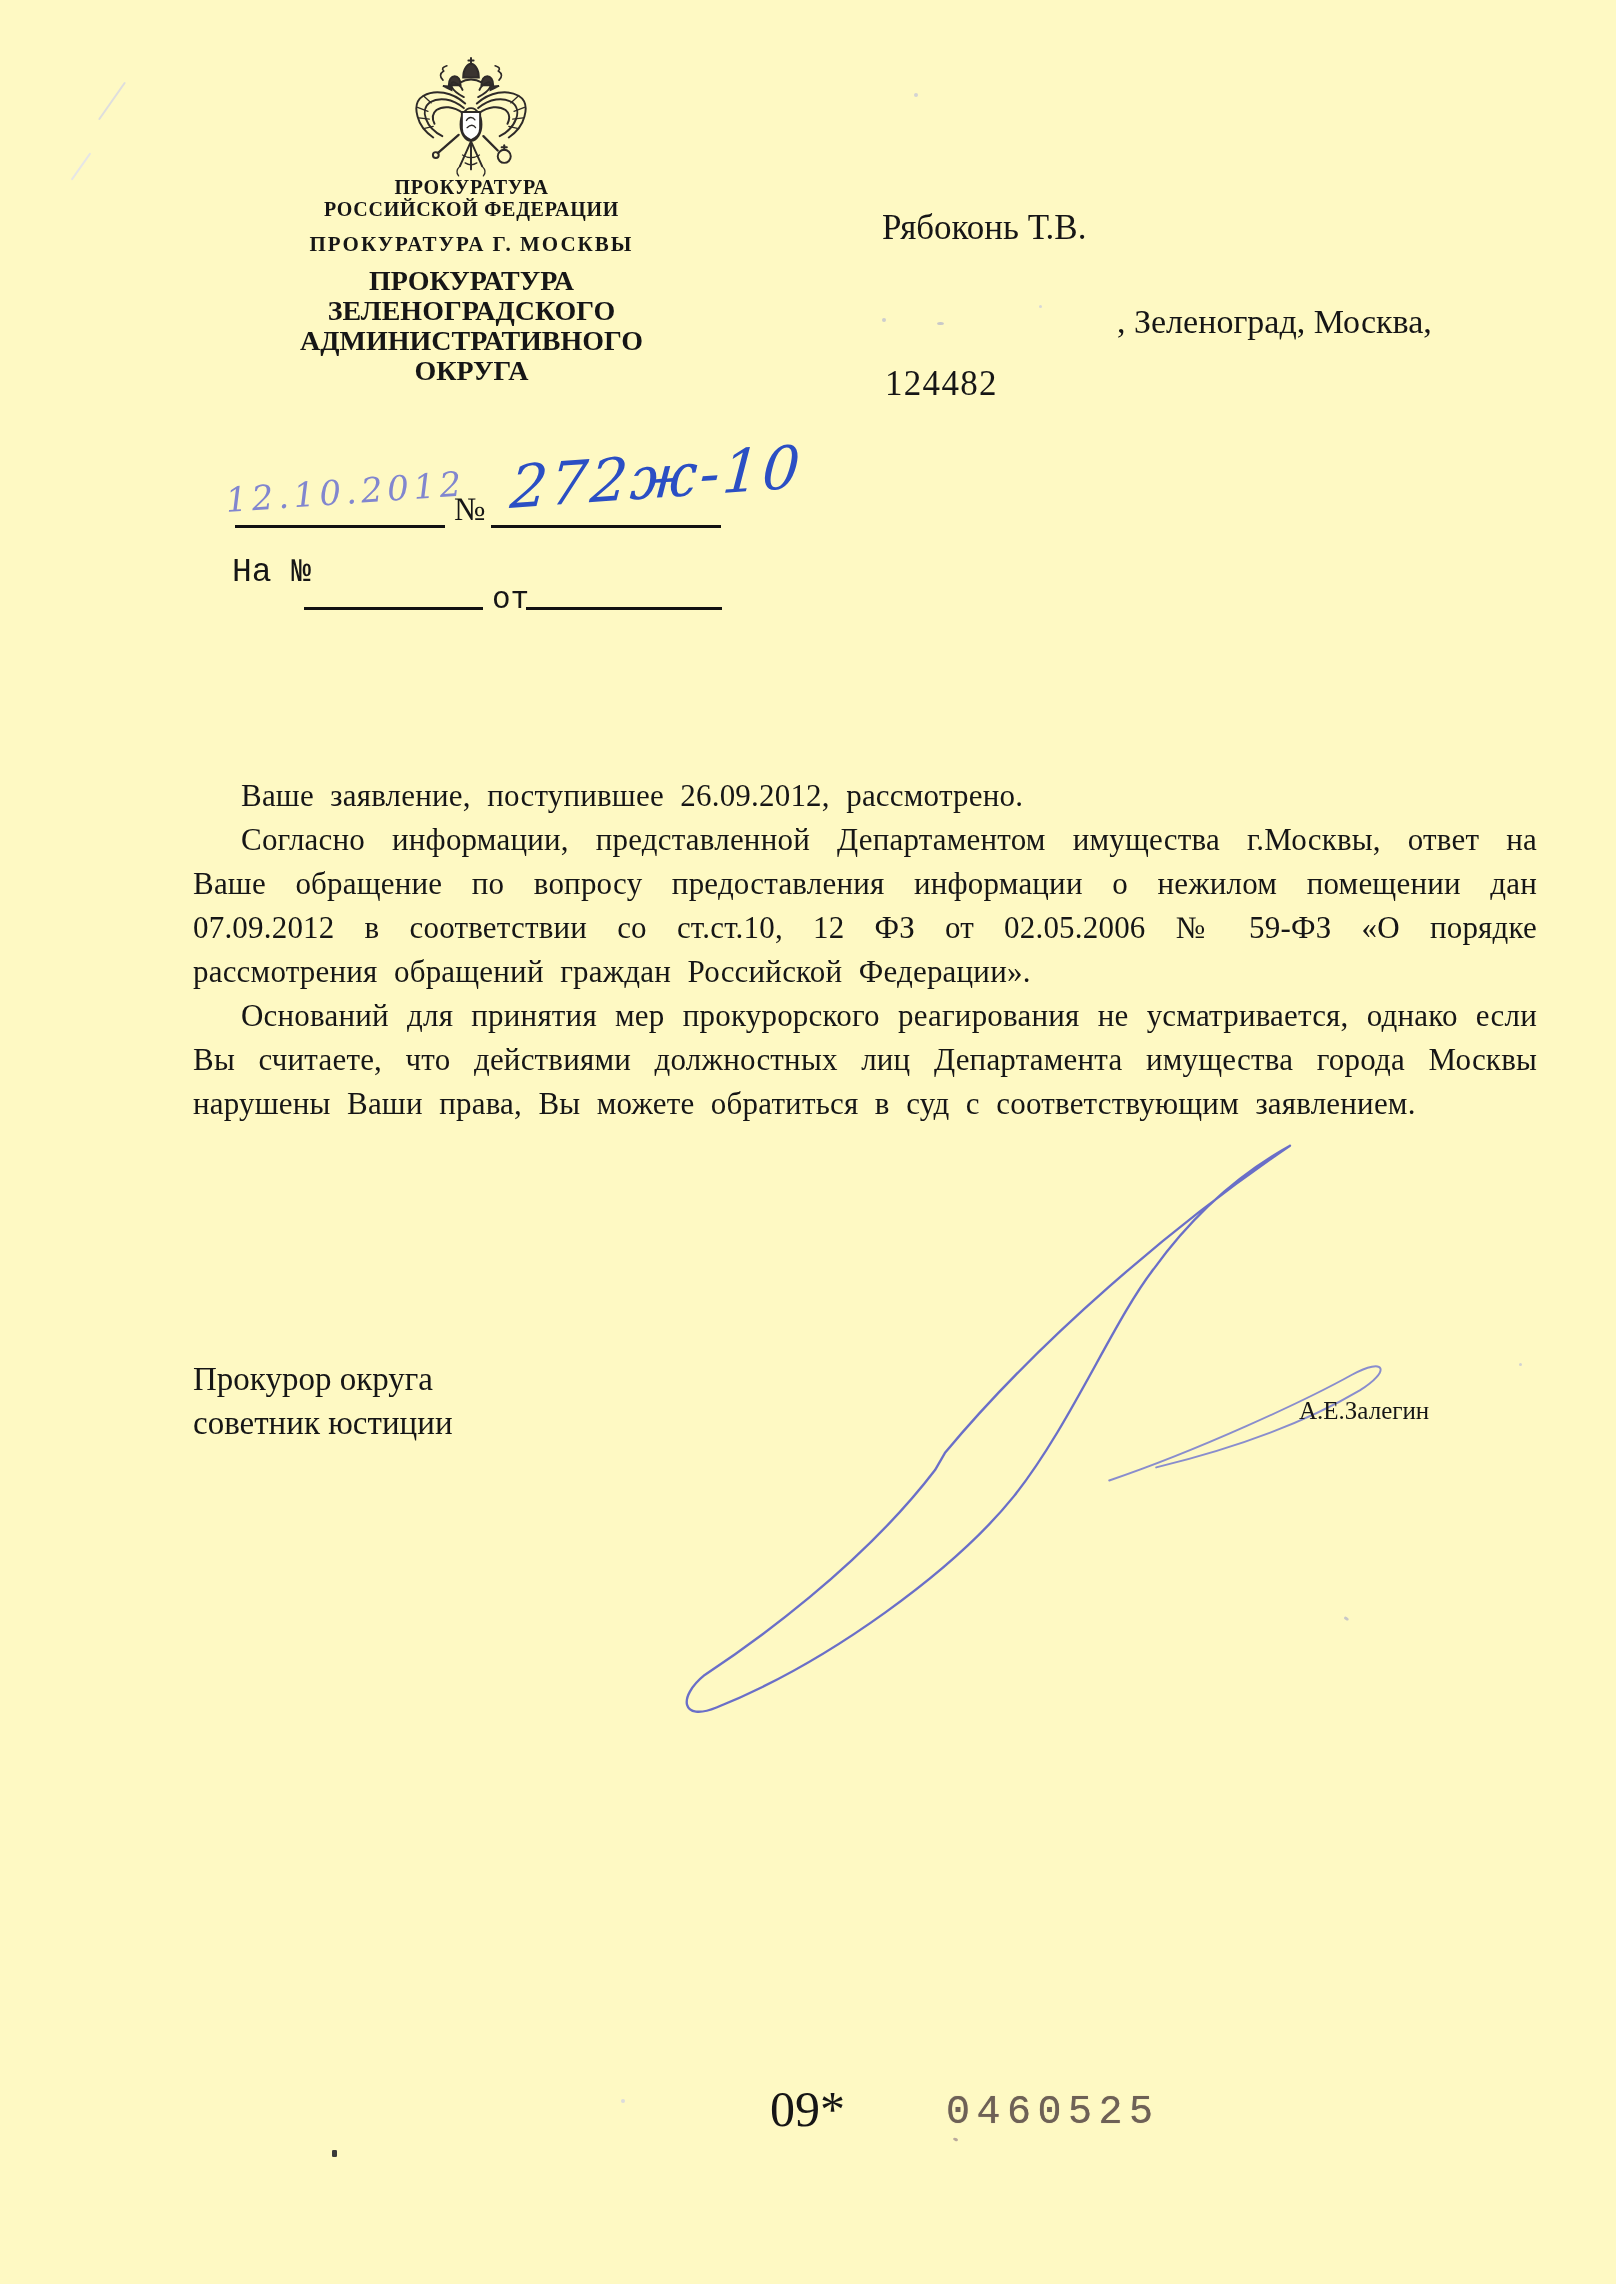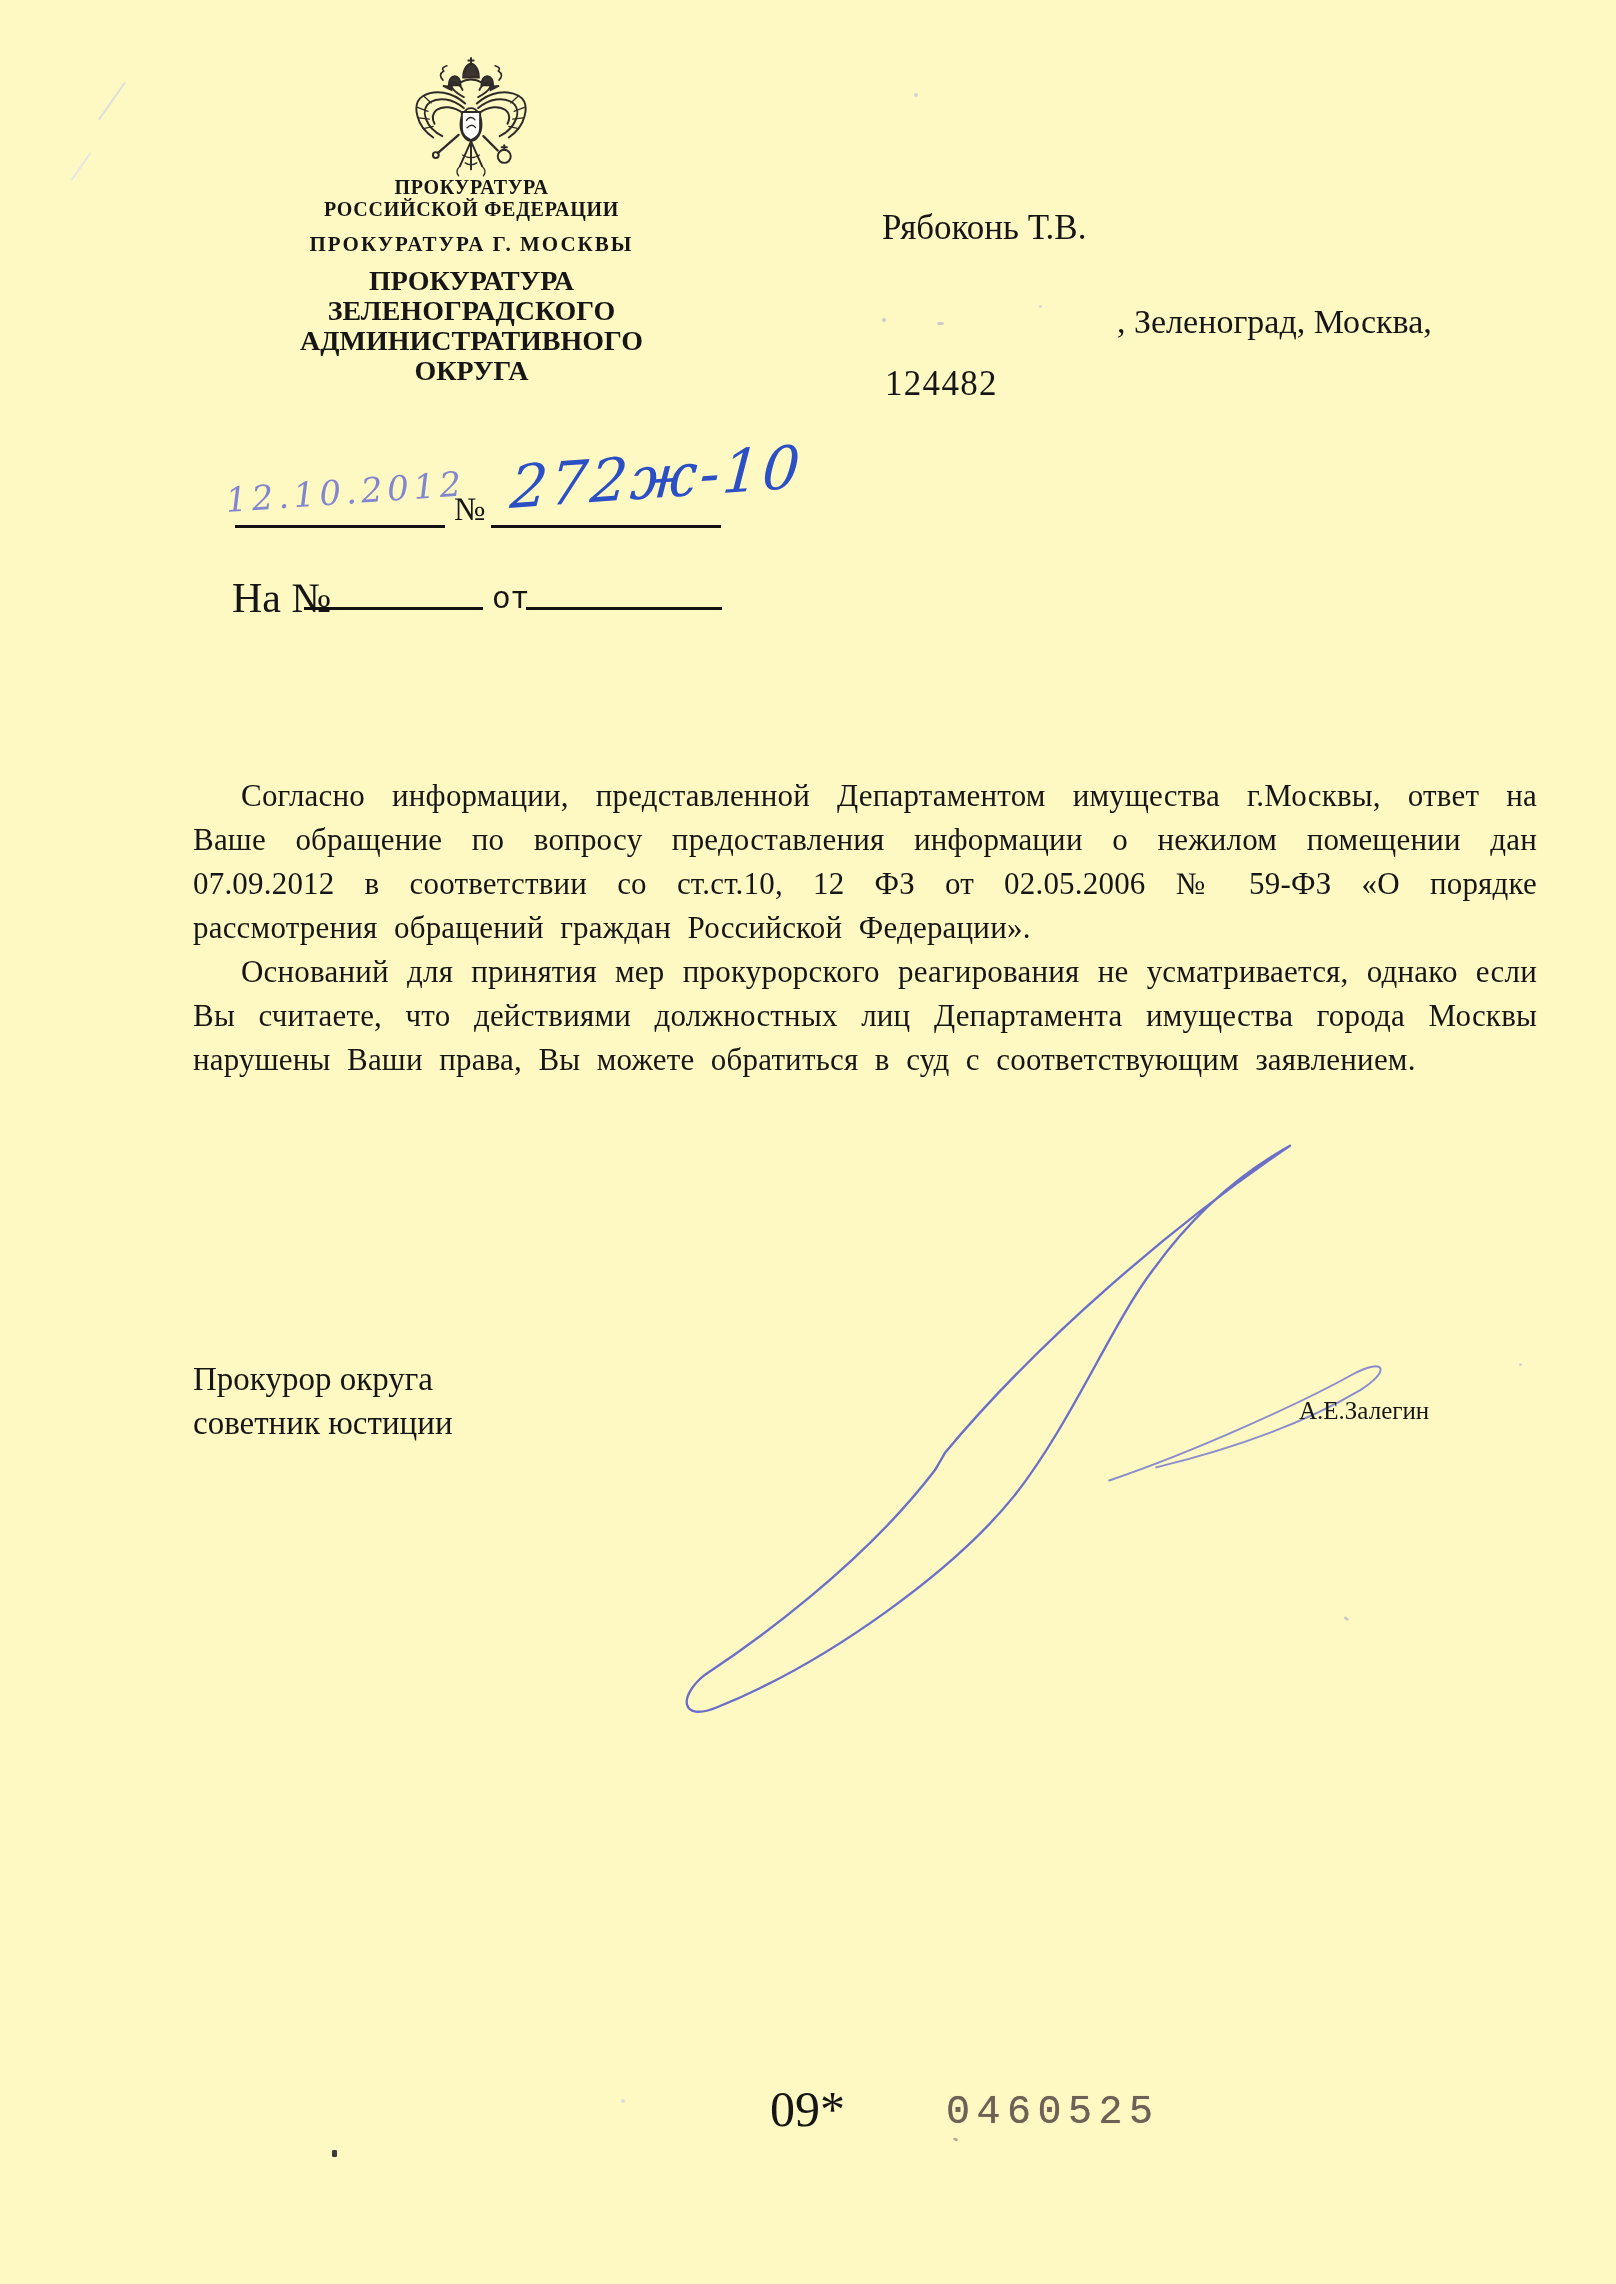--- a/index.html
+++ b/index.html
@@ -39,7 +39,7 @@
   .rule{position:absolute;height:2.6px;background:#121212;}
   #rule-date{left:235px;top:525px;width:210px;}
   #rule-number{left:491px;top:525px;width:230px;}
-  #reply-label{position:absolute;left:232px;top:574px;font-size:42px;}
+  #reply-label{position:absolute;left:232px;top:554px;font-size:33px;font-family:Liberation Mono, monospace;}
   #from-label{position:absolute;left:492px;top:582px;font-size:31px;font-family:Liberation Mono, monospace;}
   #rule-reply{left:304px;top:607px;width:179px;}
   #rule-from{left:526px;top:607px;width:196px;}

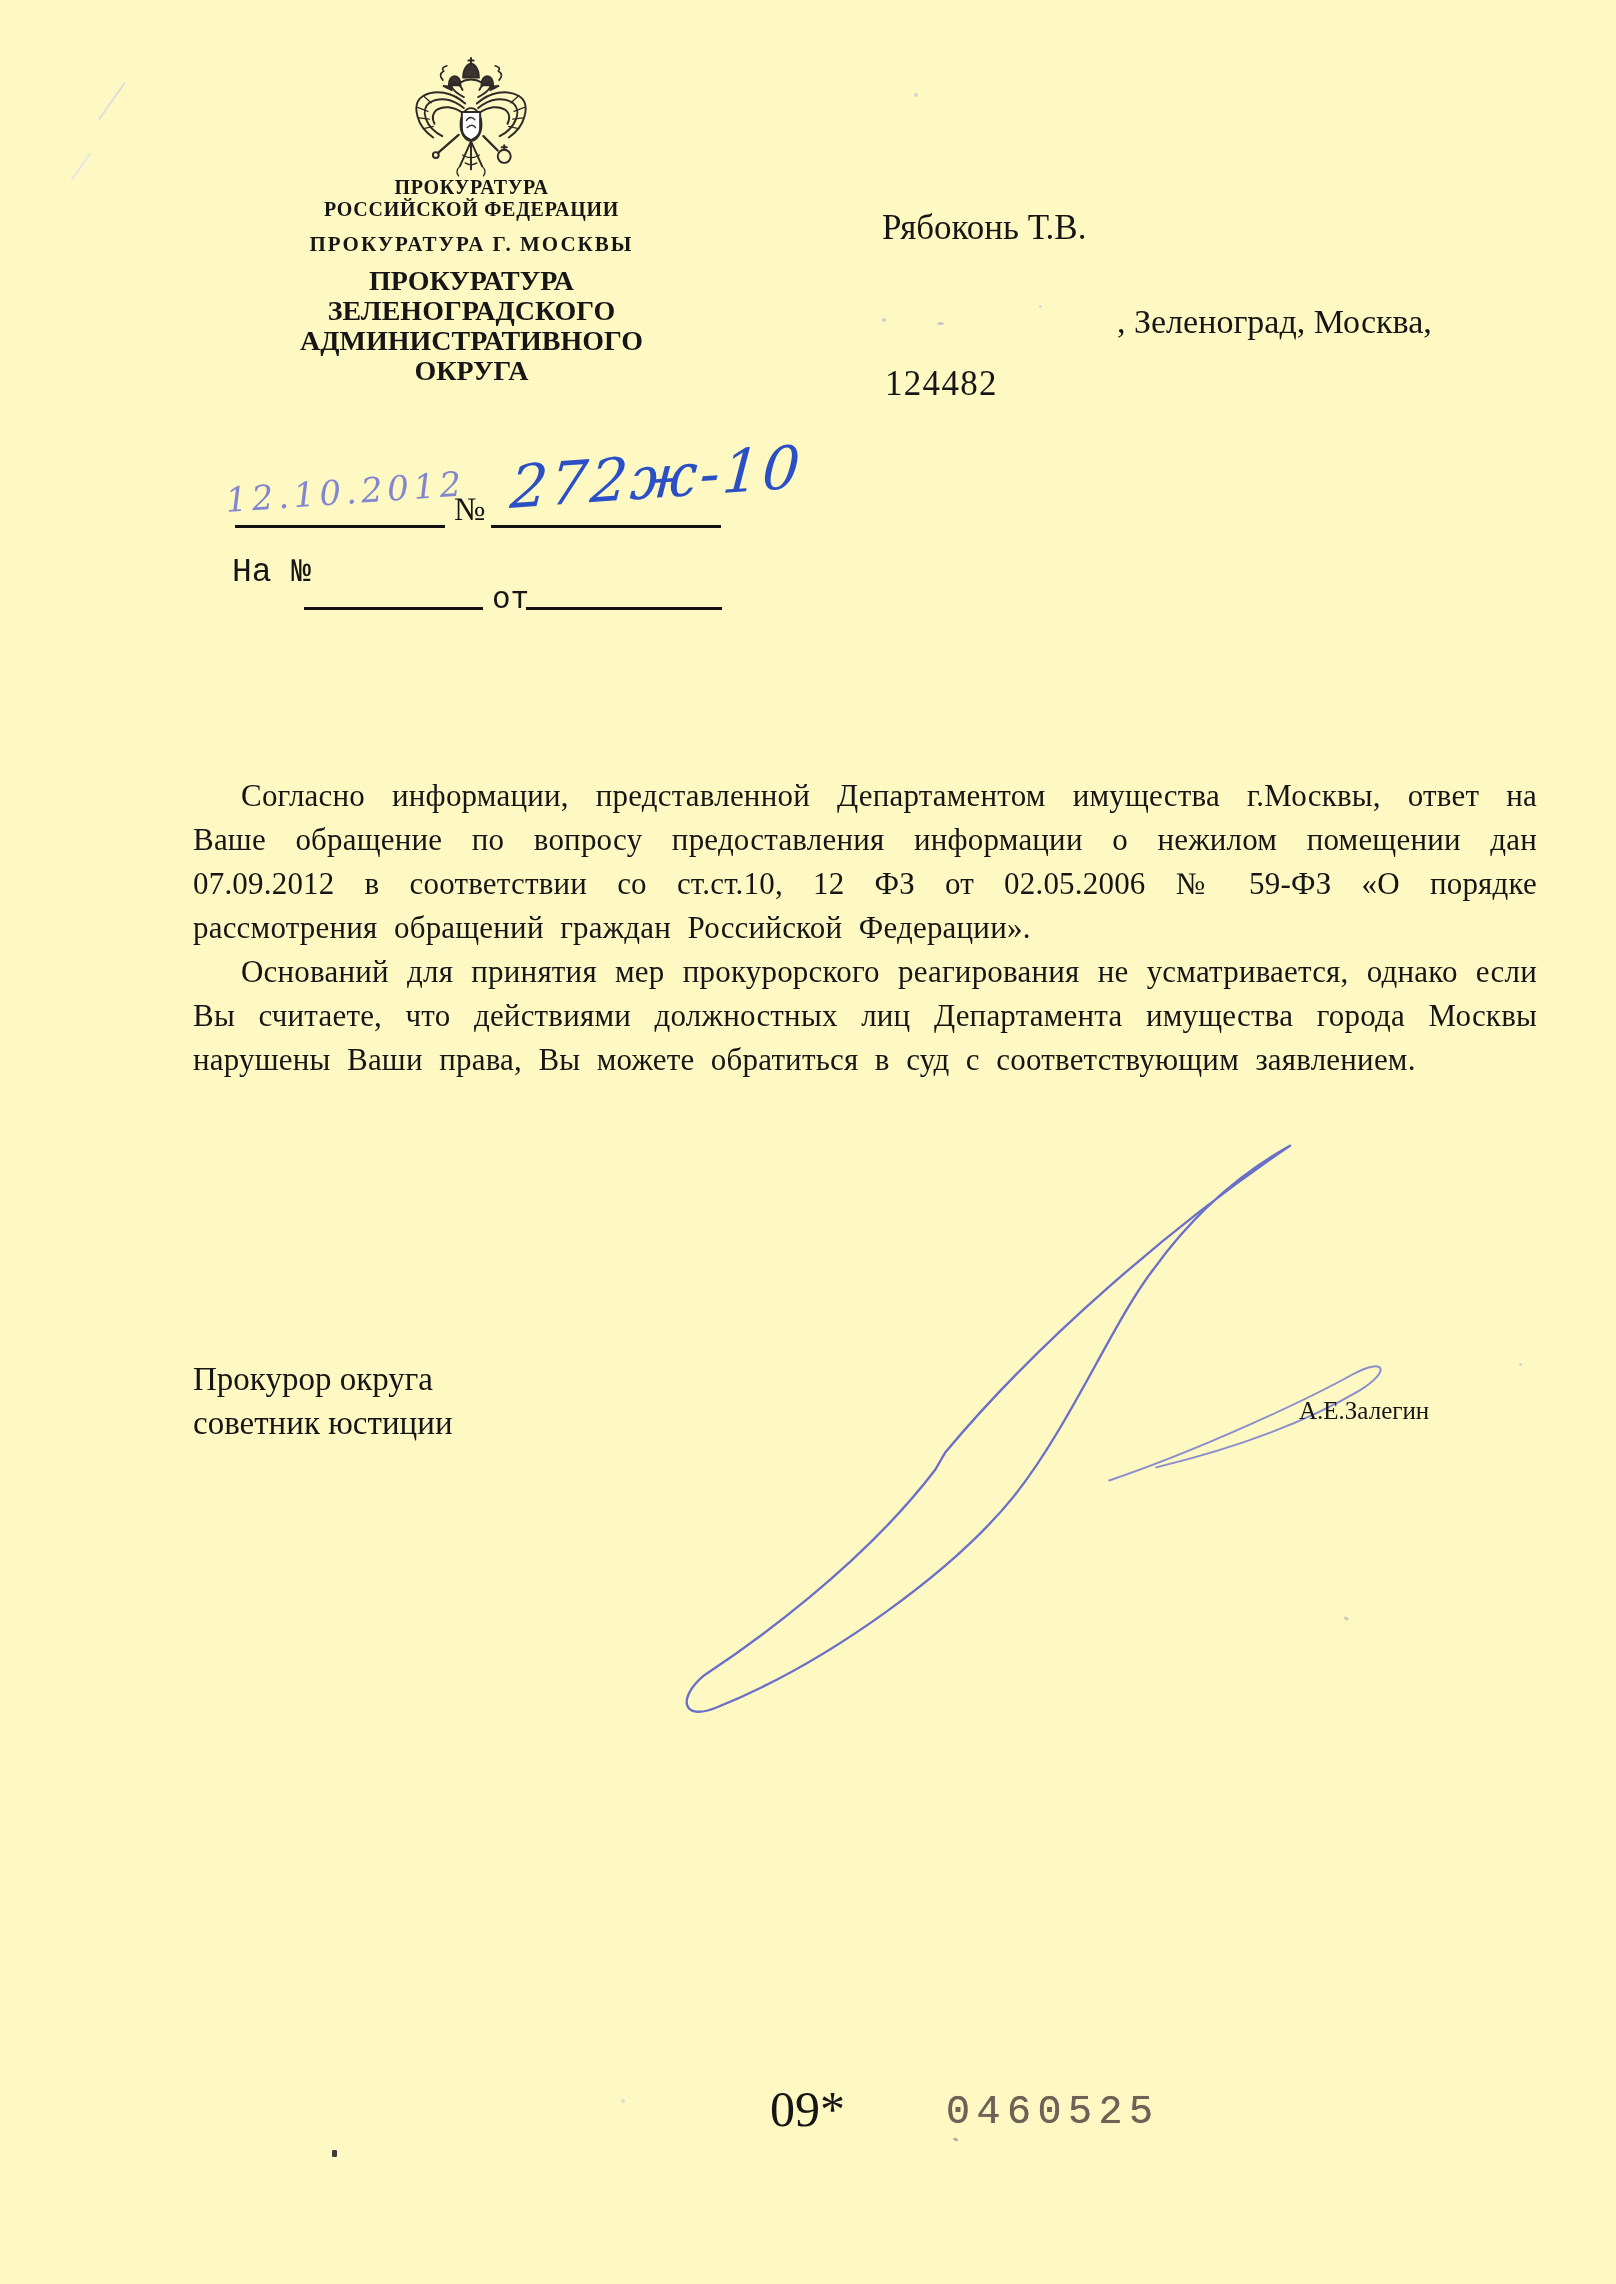--- a/index.html
+++ b/index.html
@@ -157,6 +157,7 @@
   <div id="recipient-postcode">124482</div>
 
   <div id="body-text">
+    <p>Ваше заявление, поступившее  26.09.2012,   рассмотрено.</p>
     <p>Согласно информации, представленной  Департаментом имущества г.Москвы, ответ на Ваше обращение по вопросу предоставления информации о нежилом помещении дан 07.09.2012 в соответствии со ст.ст.10, 12  ФЗ от 02.05.2006 № 59-ФЗ «О порядке рассмотрения обращений граждан Российской Федерации».</p>
     <p>Оснований для принятия мер прокурорского реагирования не усматривается, однако если Вы считаете, что действиями должностных лиц Департамента имущества города Москвы нарушены Ваши права, Вы можете  обратиться в суд с соответствующим заявлением.</p>
   </div>

